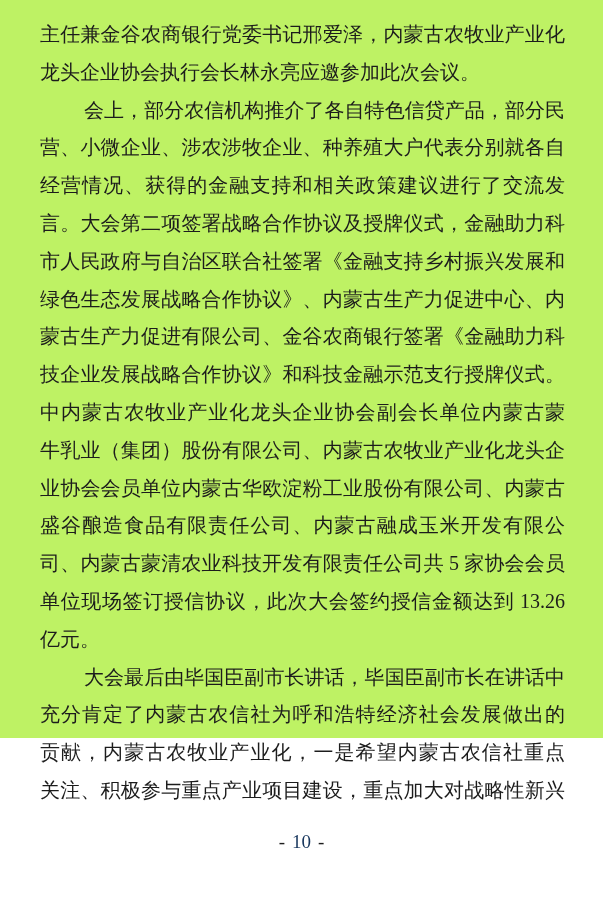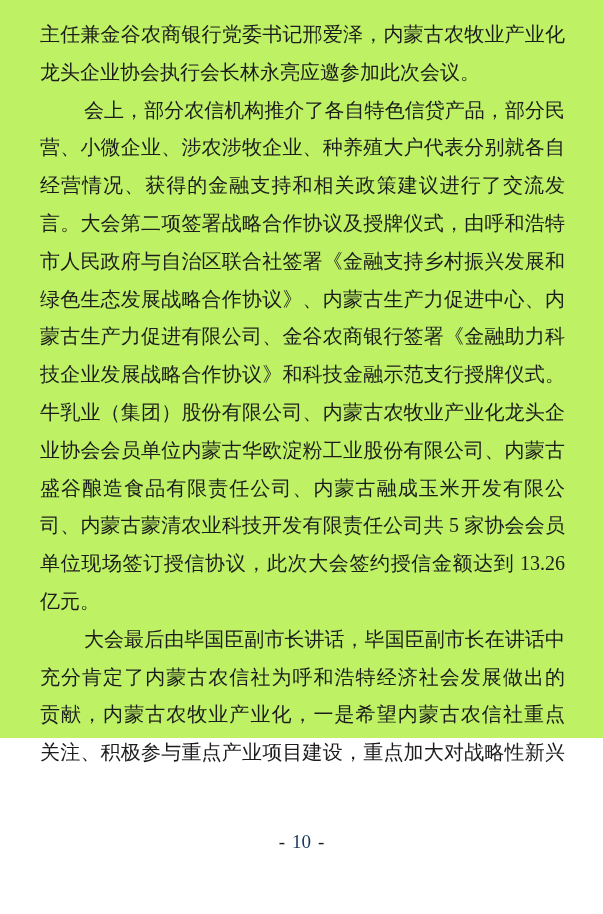--- a/index.html
+++ b/index.html
@@ -70,7 +70,7 @@
     <div class="line indent">会上，部分农信机构推介了各自特色信贷产品，部分民</div>
     <div class="line">营、小微企业、涉农涉牧企业、种养殖大户代表分别就各自</div>
     <div class="line">经营情况、获得的金融支持和相关政策建议进行了交流发</div>
-    <div class="line">言。大会第二项签署战略合作协议及授牌仪式，由呼和浩特</div>
+    <div class="line">言。大会第二项签署战略合作协议及授牌仪式，金融助力科</div>
     <div class="line">市人民政府与自治区联合社签署《金融支持乡村振兴发展和</div>
     <div class="line">绿色生态发展战略合作协议》、内蒙古生产力促进中心、内</div>
     <div class="line">蒙古生产力促进有限公司、金谷农商银行签署《金融助力科</div>

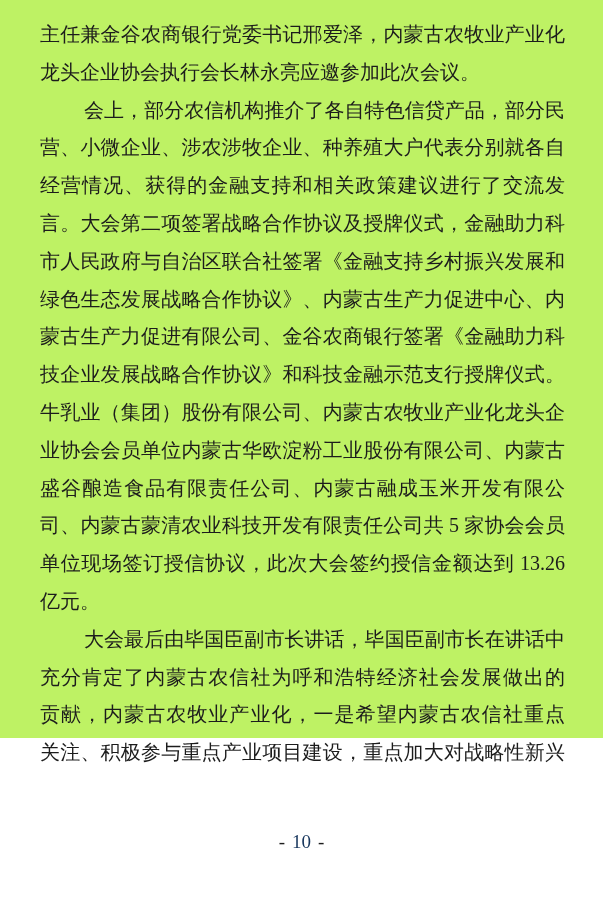--- a/index.html
+++ b/index.html
@@ -75,6 +75,7 @@
     <div class="line">绿色生态发展战略合作协议》、内蒙古生产力促进中心、内</div>
     <div class="line">蒙古生产力促进有限公司、金谷农商银行签署《金融助力科</div>
     <div class="line">技企业发展战略合作协议》和科技金融示范支行授牌仪式。</div>
+    <div class="line">中内蒙古农牧业产业化龙头企业协会副会长单位内蒙古蒙</div>
     <div class="line">牛乳业（集团）股份有限公司、内蒙古农牧业产业化龙头企</div>
     <div class="line">业协会会员单位内蒙古华欧淀粉工业股份有限公司、内蒙古</div>
     <div class="line">盛谷酿造食品有限责任公司、内蒙古融成玉米开发有限公</div>

